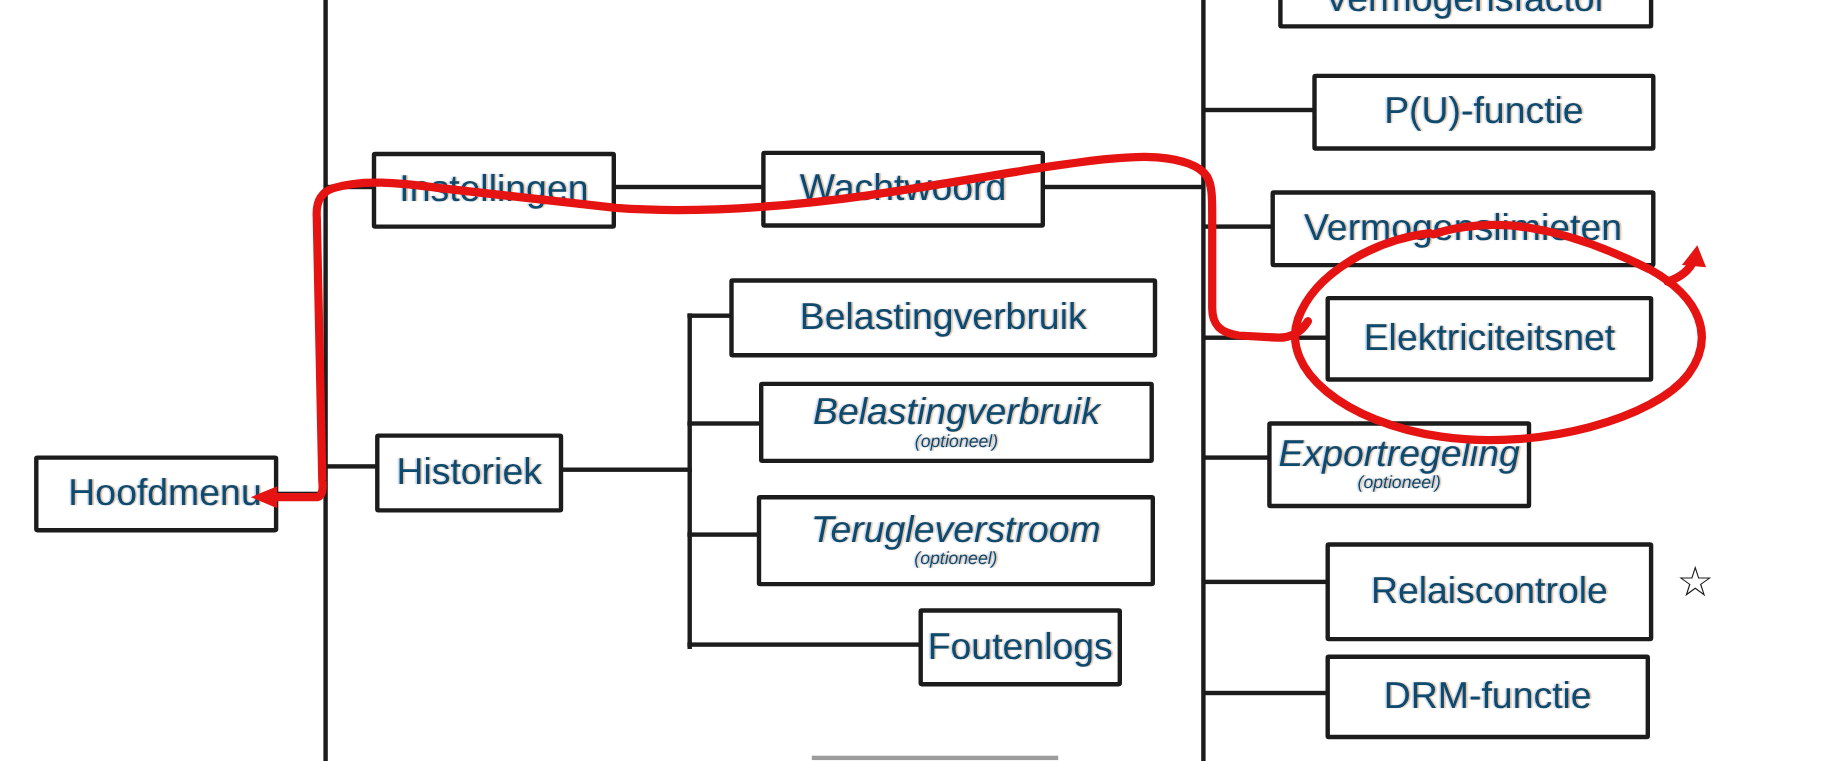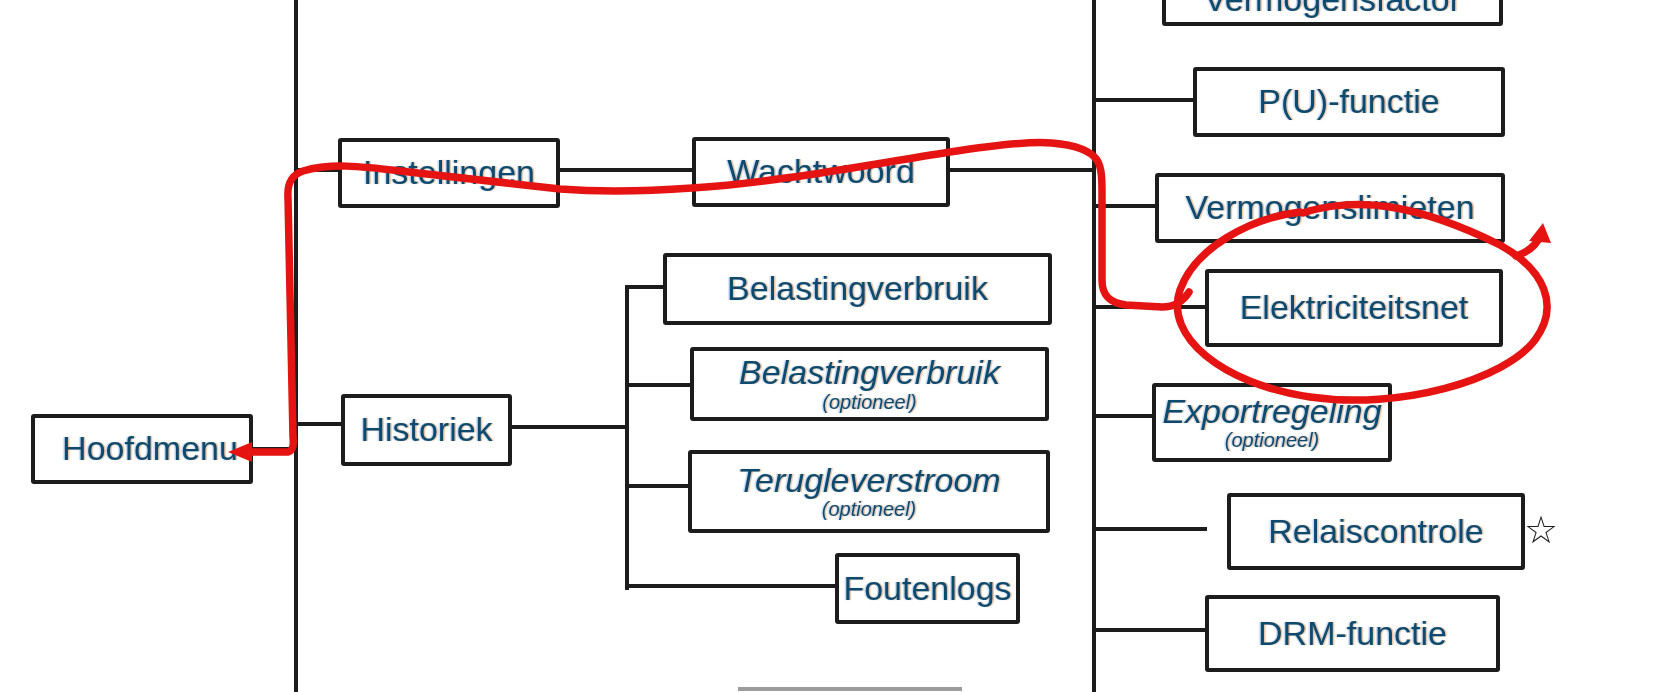--- a/index.html
+++ b/index.html
@@ -17,7 +17,7 @@
     color:#0c4a6e;font-size:34px;line-height:1.05;white-space:nowrap;
     text-shadow:1.5px 0 1px rgba(209,119,51,0.45), -1.5px 0 1px rgba(116,163,234,0.40);
   }
-  .node .note{font-size:20px;margin-top:1px;}
+  .node .note{font-size:16px;margin-top:1px;}
   .node.clipped{justify-content:flex-end;padding-bottom:4px;}
   .node.partial{border:none;border-top:4px solid #9c9c9c;border-radius:0;background:transparent;}
   .star{

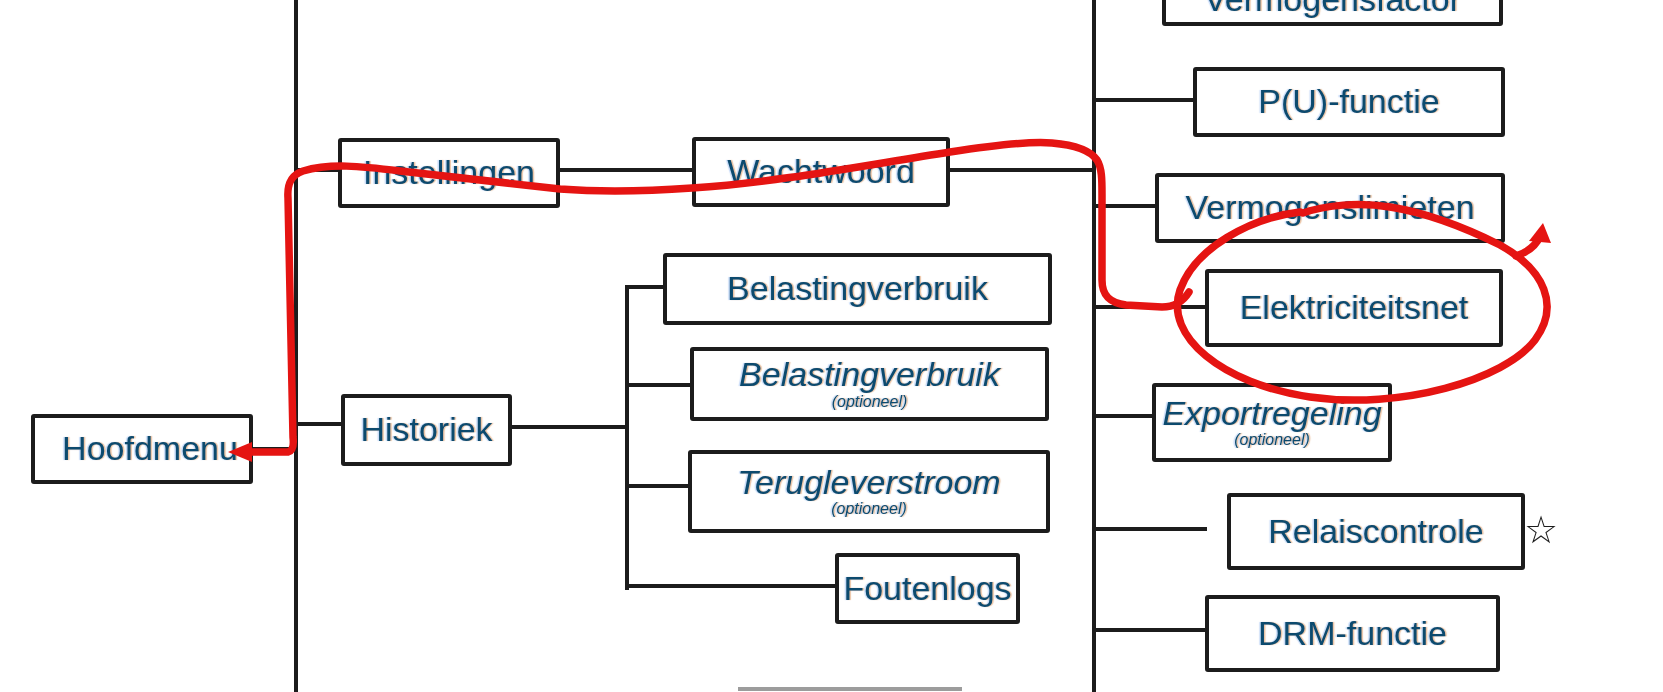--- a/index.html
+++ b/index.html
@@ -94,7 +94,7 @@
     <span>Exportregeling</span>
     <span class="note">(optioneel)</span>
   </div>
-  <div class="node" style="left:1205px;top:493px;width:298px;height:77px;margin-left:22px;">
+  <div class="node" style="left:1205px;top:493px;width:298px;height:90px;">
     <span>Relaiscontrole</span>
   </div>
   <div class="node" style="left:1205px;top:595px;width:295px;height:77px;">

